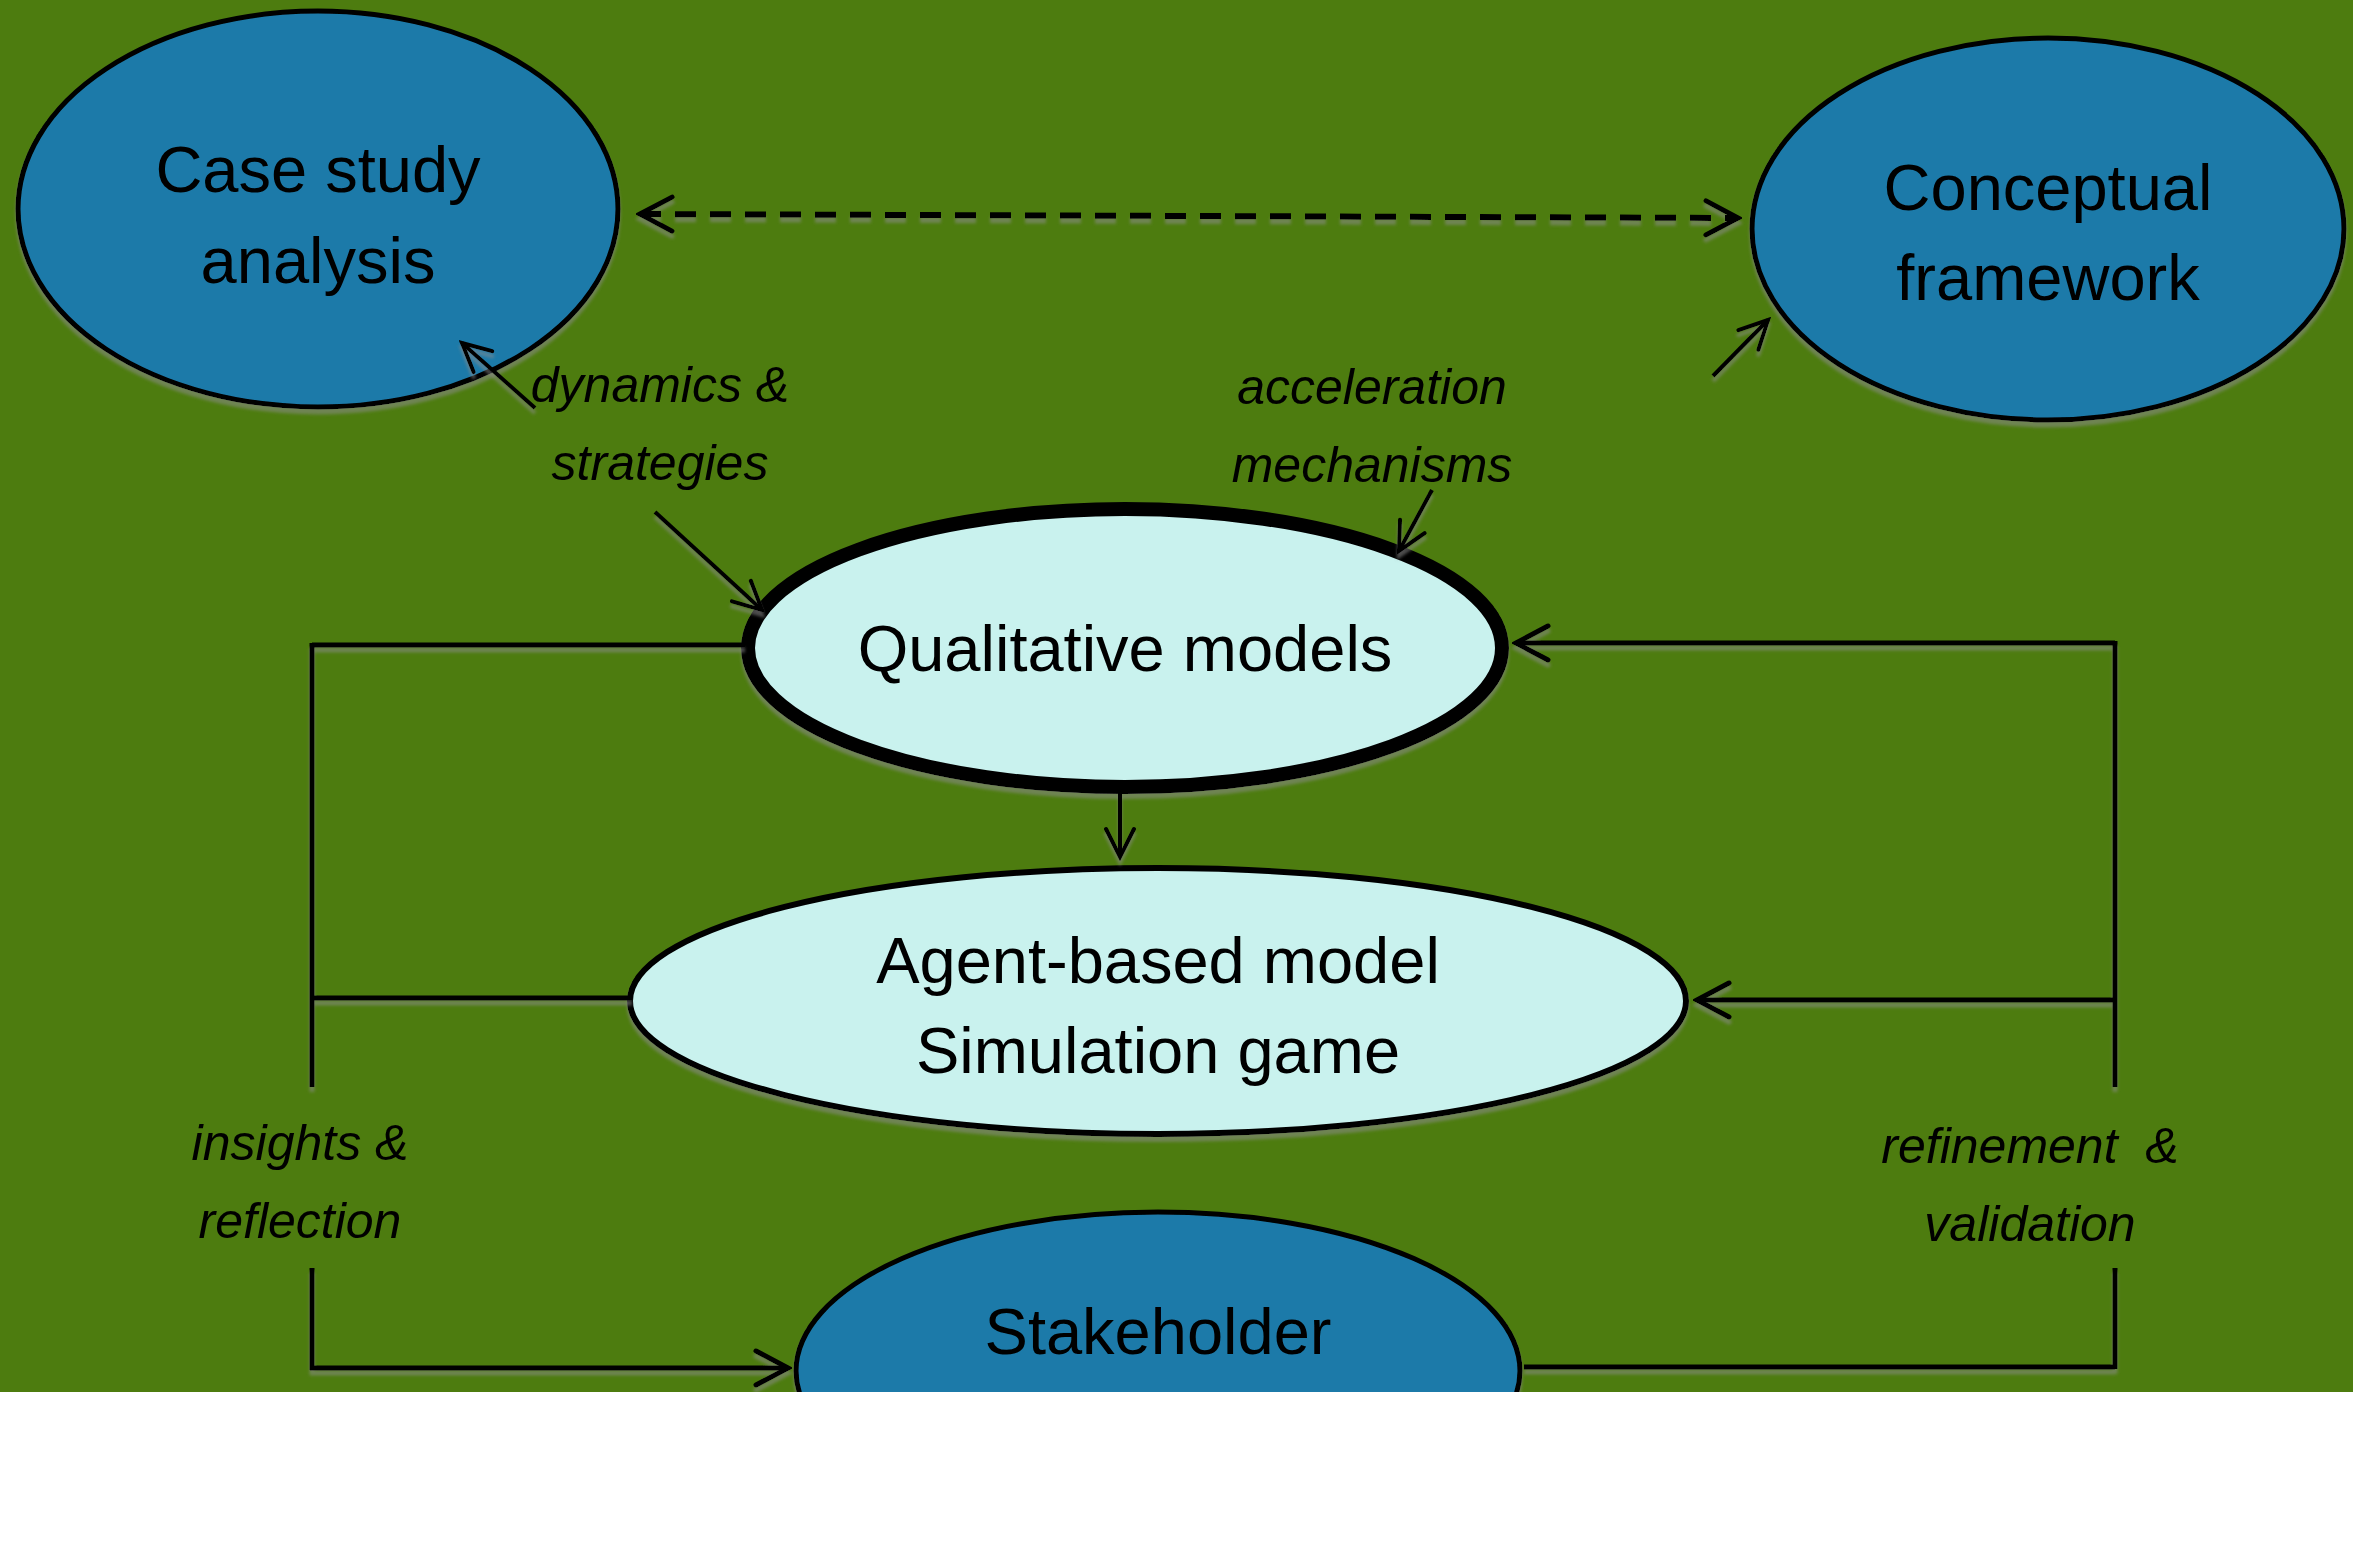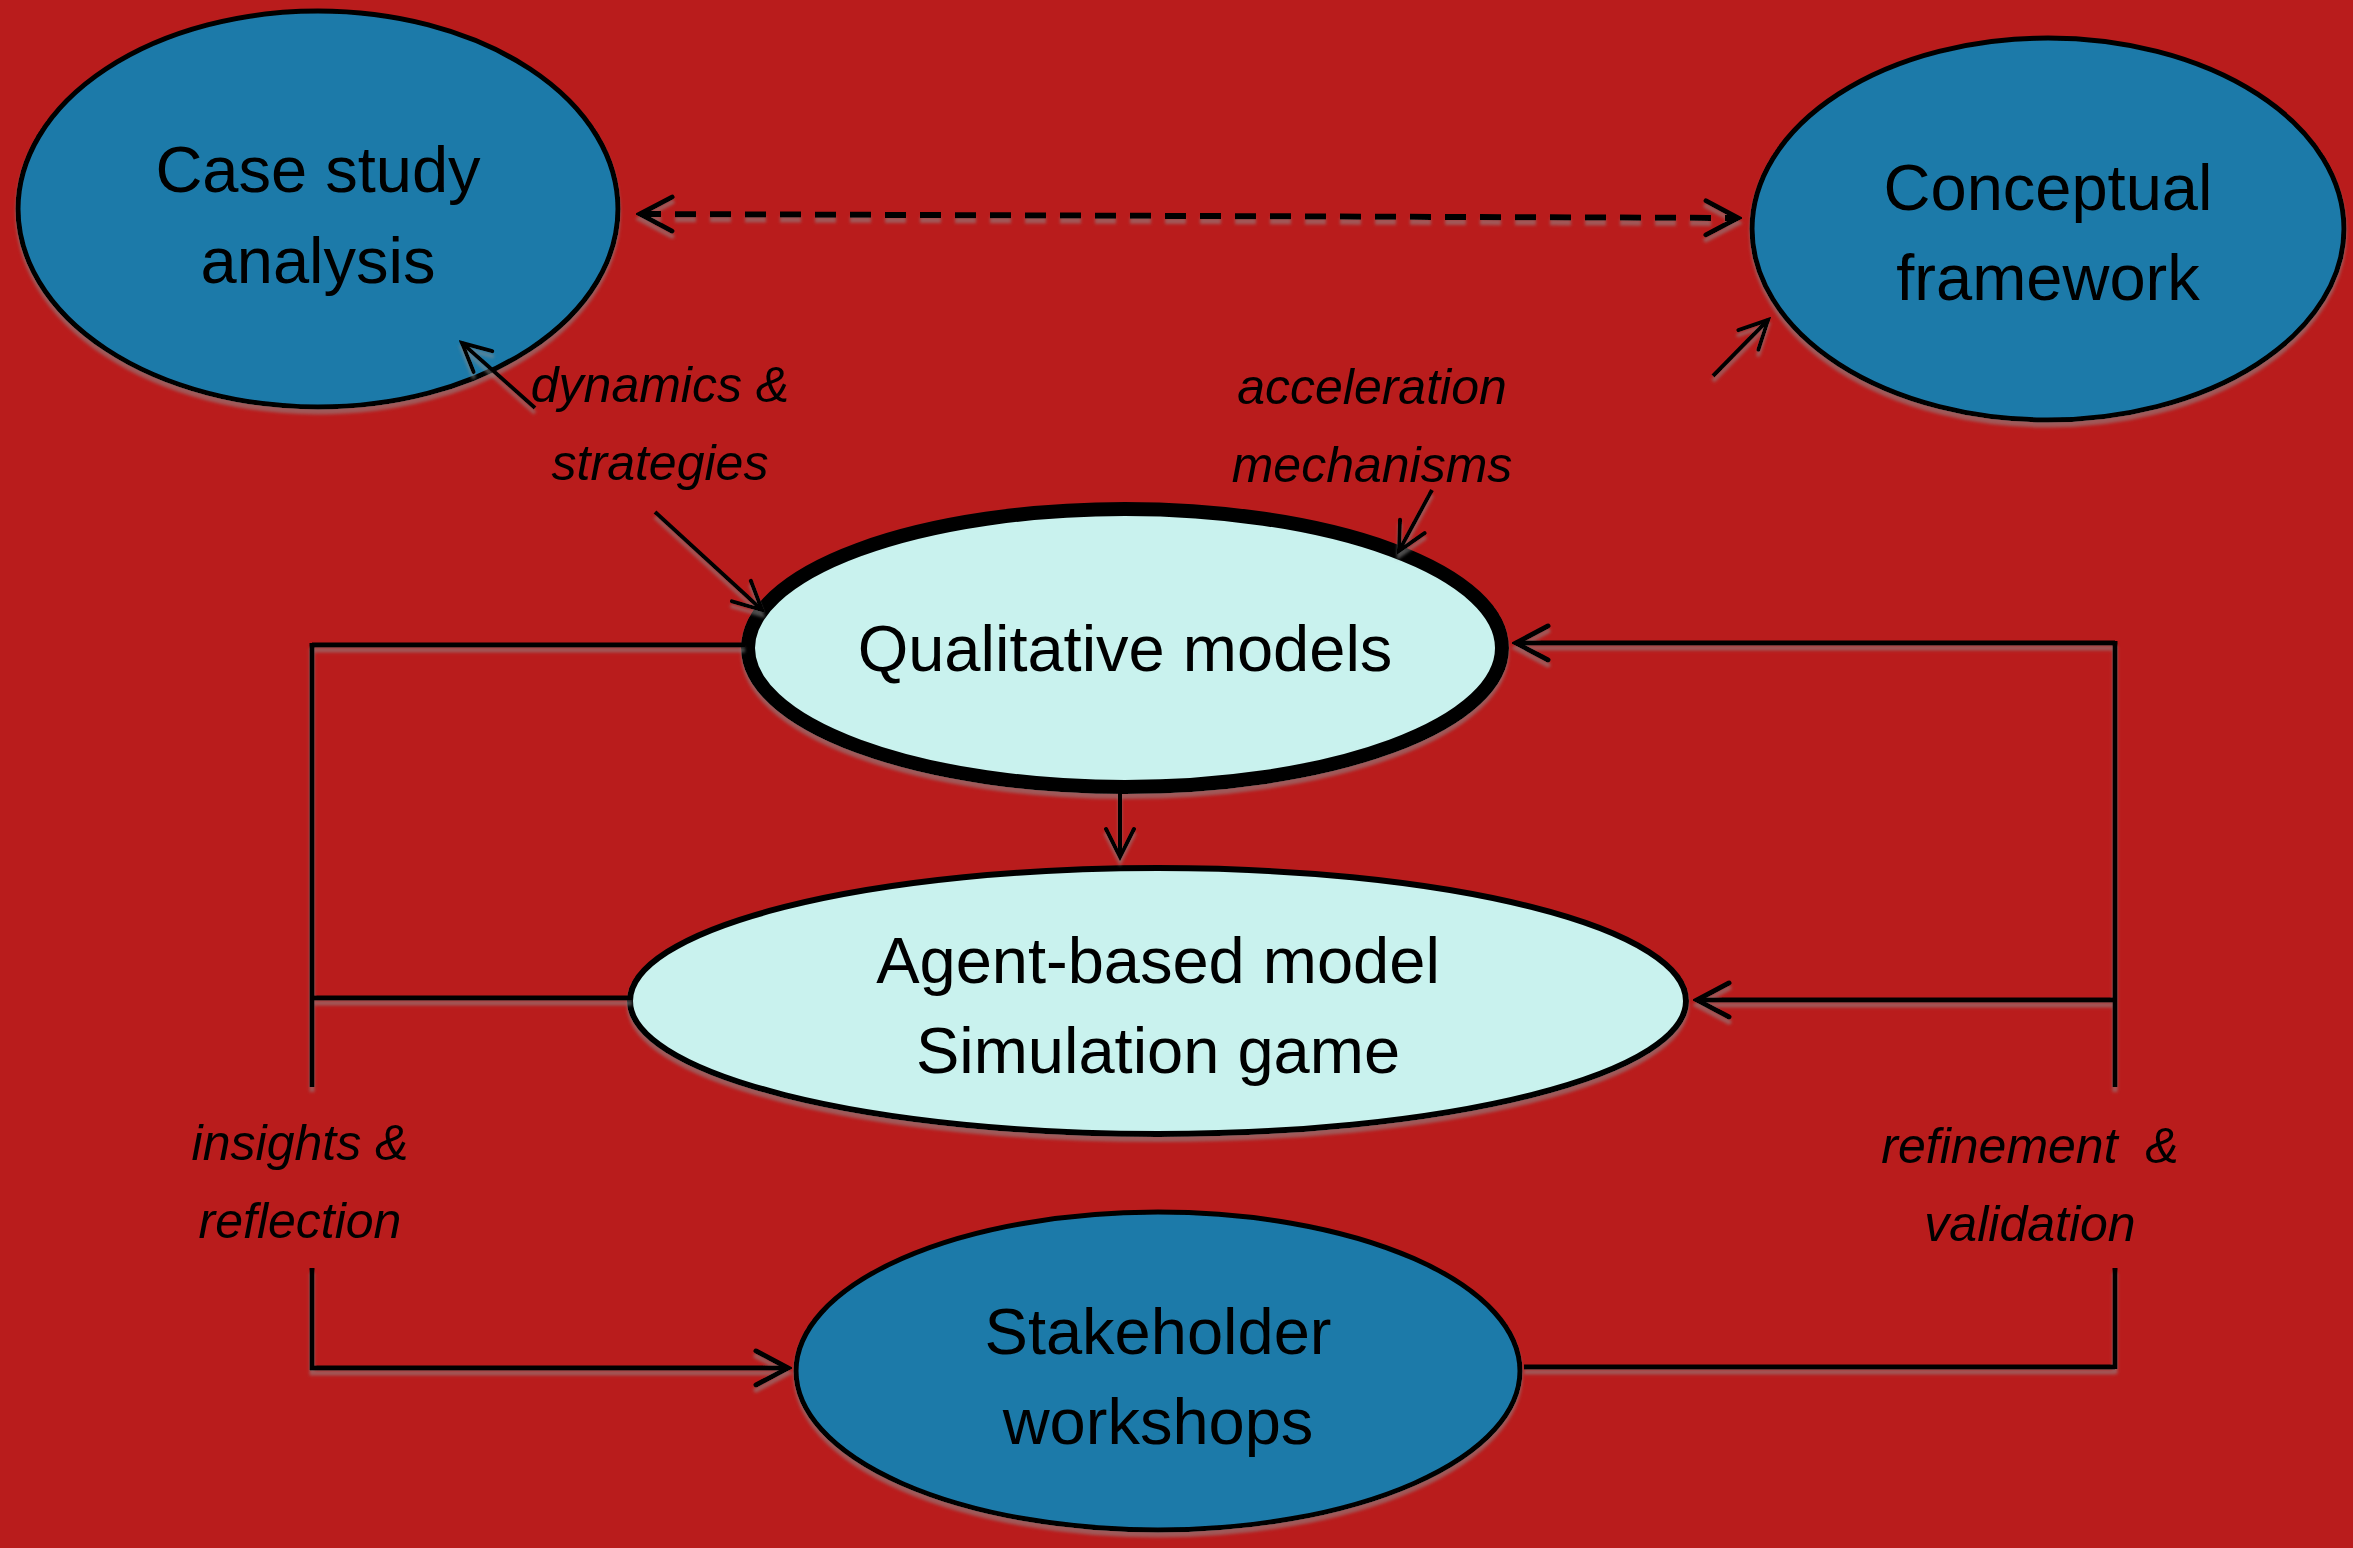--- a/index.html
+++ b/index.html
@@ -3,7 +3,7 @@
 <meta charset="utf-8">
 <style>
   html,body{margin:0;padding:0;background:#ffffff;}
-  .canvas{position:relative;width:2353px;height:1548px;background:#b91c1c;overflow:hidden;
+  .canvas{position:relative;width:2353px;height:1392px;background:#4d7c0f;overflow:hidden;
           font-family:"Liberation Sans", sans-serif;}
   svg{display:block;}
   text.node-label{font-family:"Liberation Sans", sans-serif;font-size:65px;fill:#000;text-anchor:middle;}

